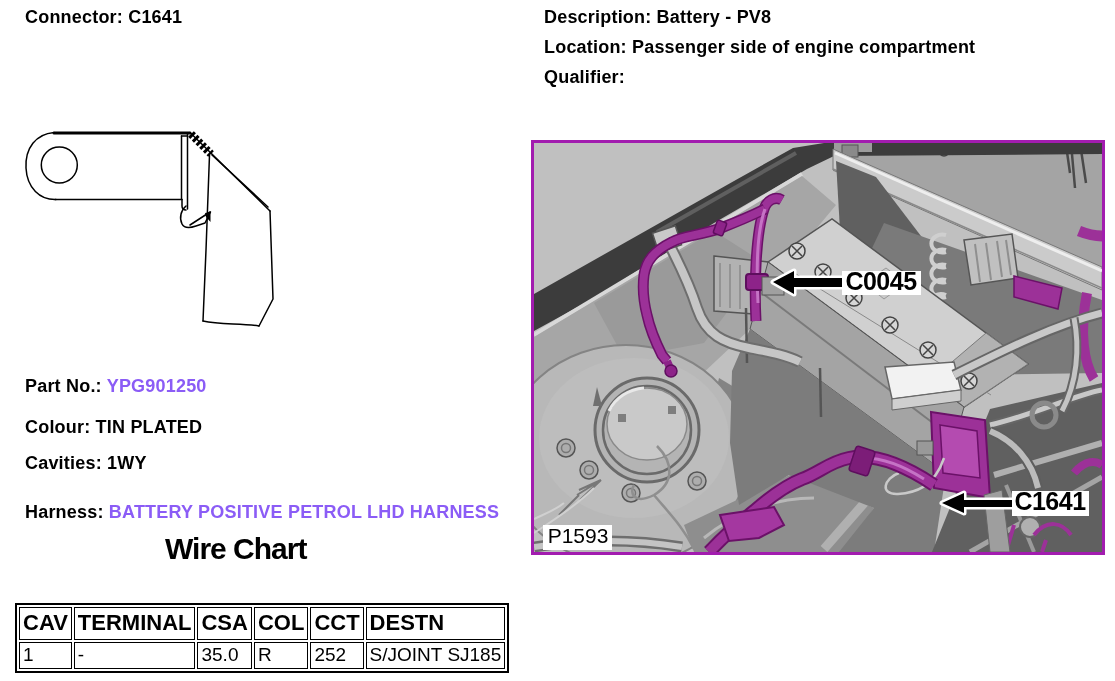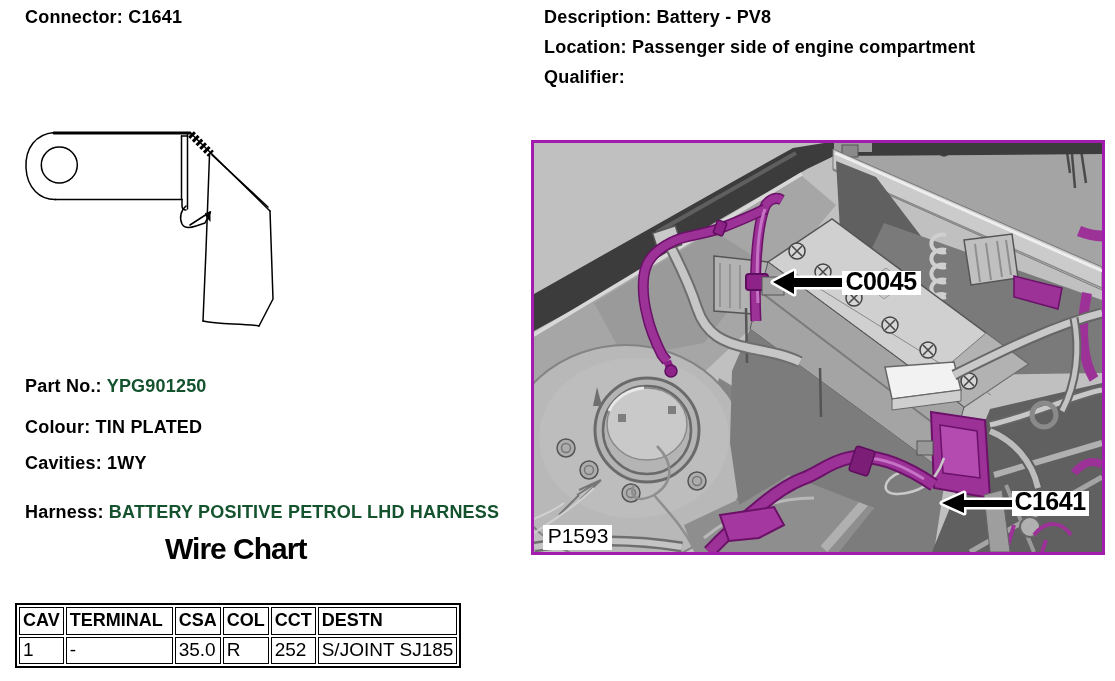--- a/index.html
+++ b/index.html
@@ -6,7 +6,7 @@
   body{font-family:"Liberation Sans",sans-serif;font-weight:bold;color:#000;position:relative;}
   .abs{position:absolute;white-space:nowrap;}
   .t{font-size:18px;line-height:20px;letter-spacing:0.2px;margin-left:12px;}
-  .green{color:#14532d;}
+  .green{color:#8b5cf6;}
   table{border-collapse:separate;border-spacing:2px;border:2px solid #000;}
   td{border:1px solid #000;font-size:18px;padding:1px 3px 2px 3px;vertical-align:middle;}
   .hdr td{font-weight:bold;padding-top:2px;padding-bottom:3px;}

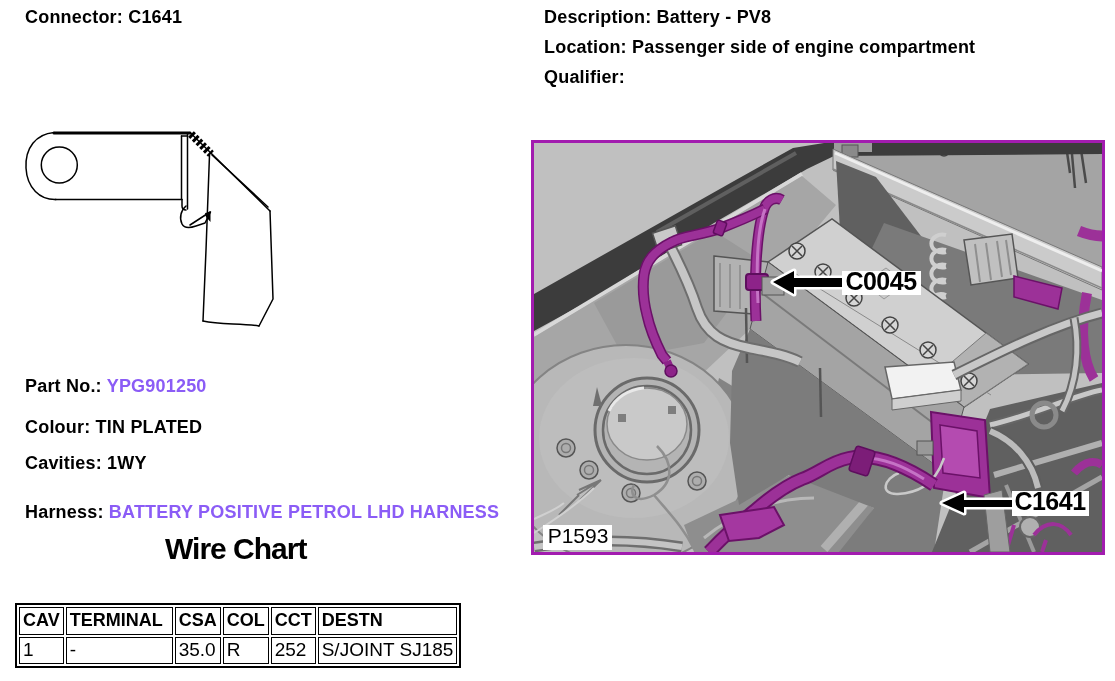--- a/index.html
+++ b/index.html
@@ -8,7 +8,7 @@
   .t{font-size:18px;line-height:20px;letter-spacing:0.2px;margin-left:12px;}
   .green{color:#8b5cf6;}
   table{border-collapse:separate;border-spacing:2px;border:2px solid #000;}
-  td{border:1px solid #000;font-size:18px;padding:1px 3px 2px 3px;vertical-align:middle;}
+  td{border:1px solid #000;font-size:22px;padding:1px 3px 2px 3px;vertical-align:middle;}
   .hdr td{font-weight:bold;padding-top:2px;padding-bottom:3px;}
   .dat td{font-weight:normal;font-size:19px;padding-top:1px;padding-bottom:2px;}
 </style>

